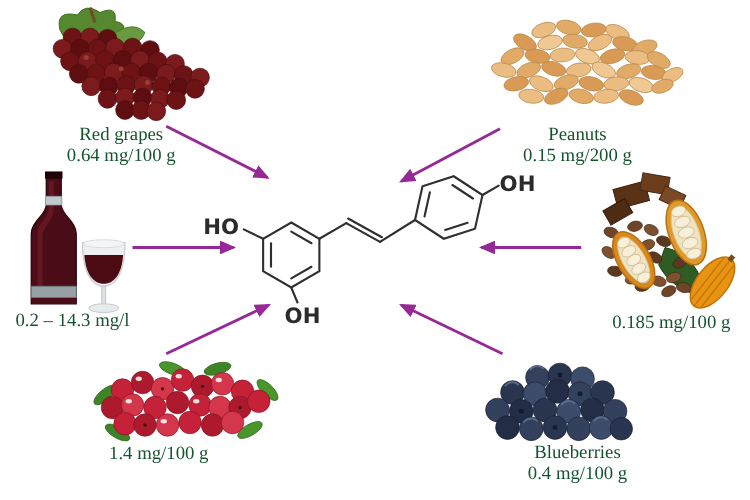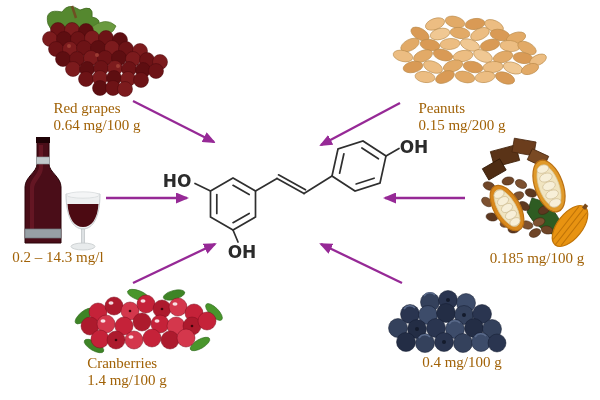--- a/index.html
+++ b/index.html
@@ -6,7 +6,7 @@
   .canvas{position:relative;width:600px;height:400px;background:#ffffff;overflow:hidden;
           font-family:"Liberation Serif", serif;}
   .img-box{position:absolute;}
-  .label{position:absolute;transform:translateX(-50%);text-align:left;color:#a16207;
+  .label{position:absolute;transform:translateX(-50%);text-align:center;color:#14532d;
          font-size:15px;line-height:16.5px;white-space:nowrap;}
   .label .name,.label .amount{display:block;}
   svg{display:block;}

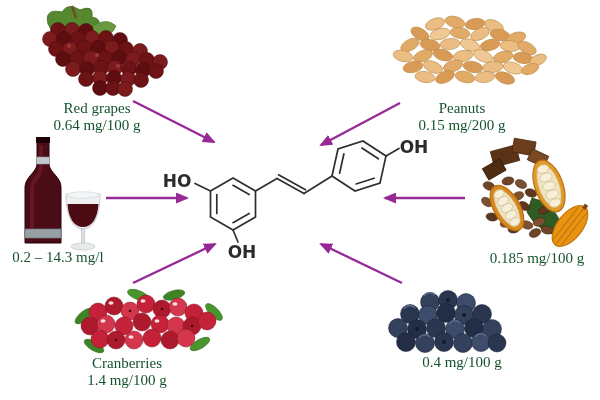--- a/index.html
+++ b/index.html
@@ -330,7 +330,6 @@
     <span class="amount">0.185 mg/100 g</span>
   </div>
   <div class="label" style="left:127px;top:355px;">
-    <span class="name">Cranberries</span>
     <span class="amount">1.4 mg/100 g</span>
   </div>
   <div class="label" style="left:462px;top:354px;">

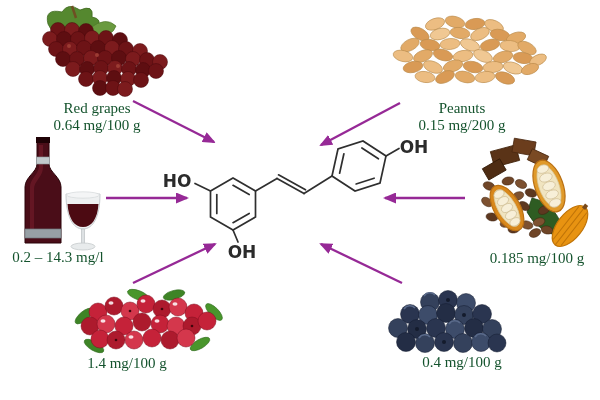--- a/index.html
+++ b/index.html
@@ -333,6 +333,7 @@
     <span class="amount">1.4 mg/100 g</span>
   </div>
   <div class="label" style="left:462px;top:354px;">
+    <span class="name">Blueberries</span>
     <span class="amount">0.4 mg/100 g</span>
   </div>
 

